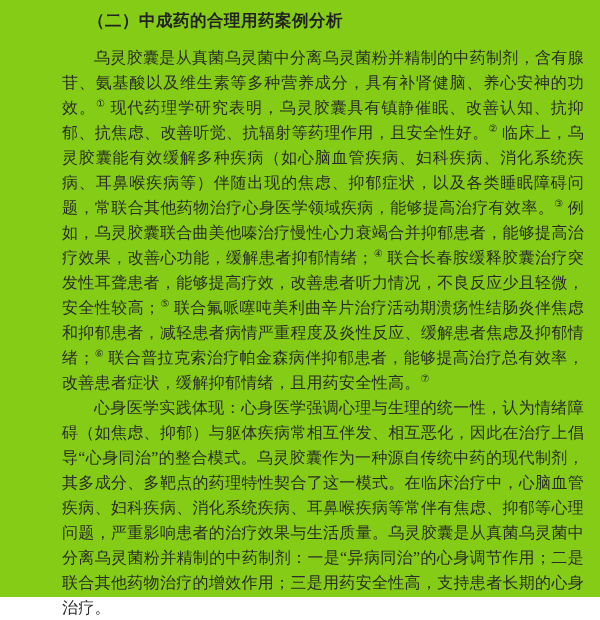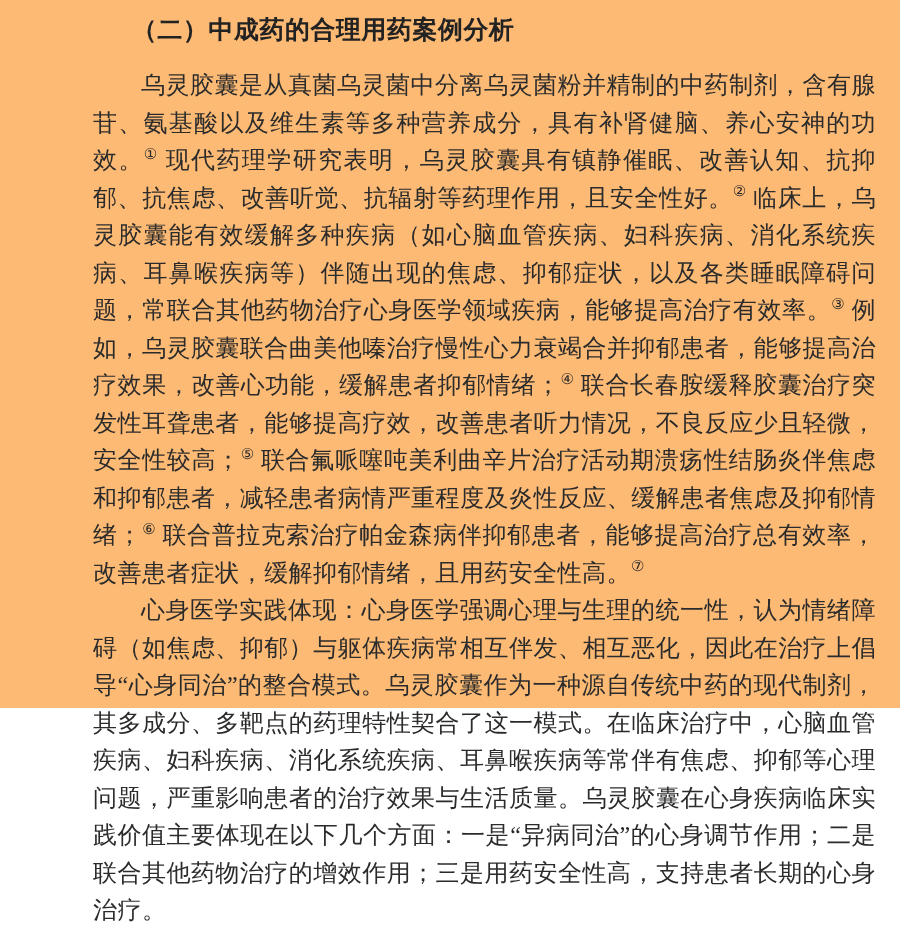--- a/index.html
+++ b/index.html
@@ -17,9 +17,9 @@
   .page {
     box-sizing: border-box;
     width: 600px;
-    height: 472px;
+    height: 597px;
     padding: 8px 16px 0 62px;
-    background: #fdba74;
+    background: #84cc16;
   }
   .heading {
     font-family: "Liberation Sans", "DejaVu Sans", sans-serif;

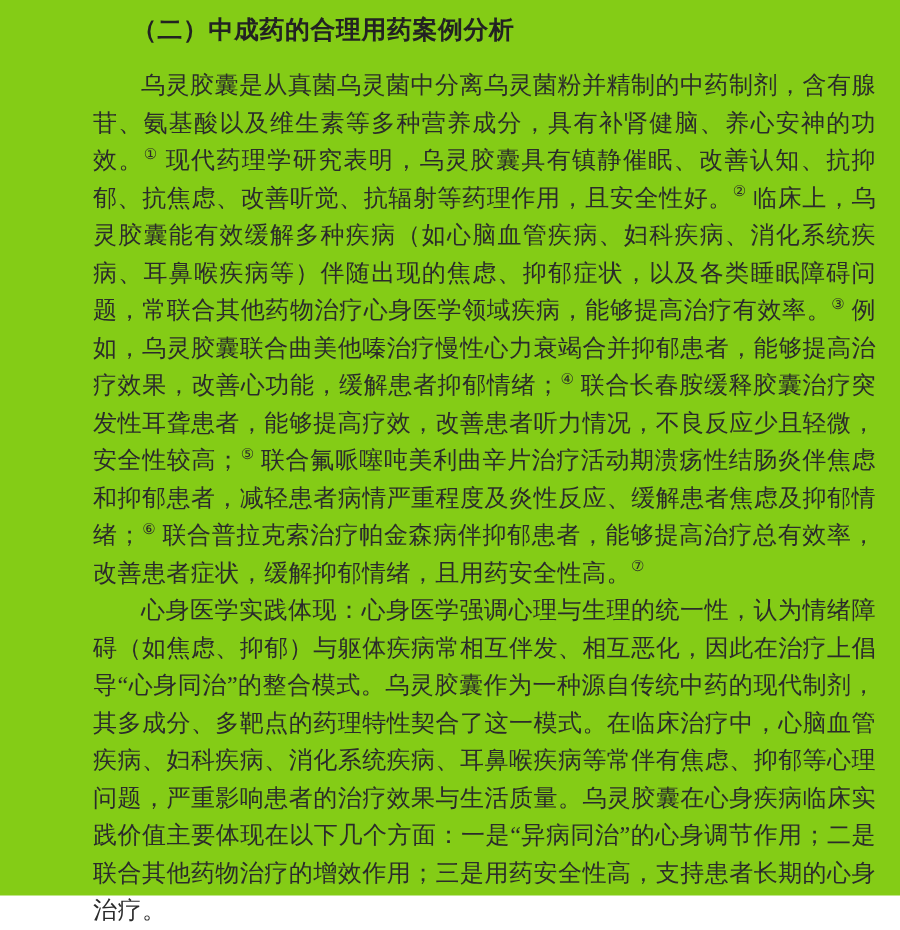--- a/index.html
+++ b/index.html
@@ -55,7 +55,7 @@
 
   <p class="para"><span>乌灵胶囊是从真菌乌灵菌中分离乌灵菌粉并精制的中药制剂，含有腺苷、氨基酸以及维生素等多种营养成分，具有补肾健脑、养心安神的功效。</span><span class="sup">①</span><span> 现代药理学研究表明，乌灵胶囊具有镇静催眠、改善认知、抗抑郁、抗焦虑、改善听觉、抗辐射等药理作用，且安全性好。</span><span class="sup">②</span><span> 临床上，乌灵胶囊能有效缓解多种疾病（如心脑血管疾病、妇科疾病、消化系统疾病、耳鼻喉疾病等）伴随出现的焦虑、抑郁症状，以及各类睡眠障碍问题，常联合其他药物治疗心身医学领域疾病，能够提高治疗有效率。</span><span class="sup">③</span><span> 例如，乌灵胶囊联合曲美他嗪治疗慢性心力衰竭合并抑郁患者，能够提高治疗效果，改善心功能，缓解患者抑郁情绪；</span><span class="sup">④</span><span> 联合长春胺缓释胶囊治疗突发性耳聋患者，能够提高疗效，改善患者听力情况，不良反应少且轻微，安全性较高；</span><span class="sup">⑤</span><span> 联合氟哌噻吨美利曲辛片治疗活动期溃疡性结肠炎伴焦虑和抑郁患者，减轻患者病情严重程度及炎性反应、缓解患者焦虑及抑郁情绪；</span><span class="sup">⑥</span><span> 联合普拉克索治疗帕金森病伴抑郁患者，能够提高治疗总有效率，改善患者症状，缓解抑郁情绪，且用药安全性高。</span><span class="sup">⑦</span></p>
 
-  <p class="para"><span>心身医学实践体现：心身医学强调心理与生理的统一性，认为情绪障碍（如焦虑、抑郁）与躯体疾病常相互伴发、相互恶化，因此在治疗上倡导“心身同治”的整合模式。乌灵胶囊作为一种源自传统中药的现代制剂，其多成分、多靶点的药理特性契合了这一模式。在临床治疗中，心脑血管疾病、妇科疾病、消化系统疾病、耳鼻喉疾病等常伴有焦虑、抑郁等心理问题，严重影响患者的治疗效果与生活质量。乌灵胶囊在心身疾病临床实践价值主要体现在以下几个方面：一是“异病同治”的心身调节作用；二是联合其他药物治疗的增效作用；三是用药安全性高，支持患者长期的心身治疗。</span></p>
+  <p class="para"><span>心身医学实践体现：心身医学强调心理与生理的统一性，认为情绪障碍（如焦虑、抑郁）与躯体疾病常相互伴发、相互恶化，因此在治疗上倡导“心身同治”的整合模式。乌灵胶囊作为一种源自传统中药的现代制剂，其多成分、多靶点的药理特性契合了这一模式。在临床治疗中，心脑血管疾病、妇科疾病、消化系统疾病、耳鼻喉疾病等常伴有焦虑、抑郁等心理问题，严重影响患者的治疗效果与生活质量。乌灵胶囊是从真菌乌灵菌中分离乌灵菌粉并精制的中药制剂：一是“异病同治”的心身调节作用；二是联合其他药物治疗的增效作用；三是用药安全性高，支持患者长期的心身治疗。</span></p>
 </div>
 
 </body></html>

